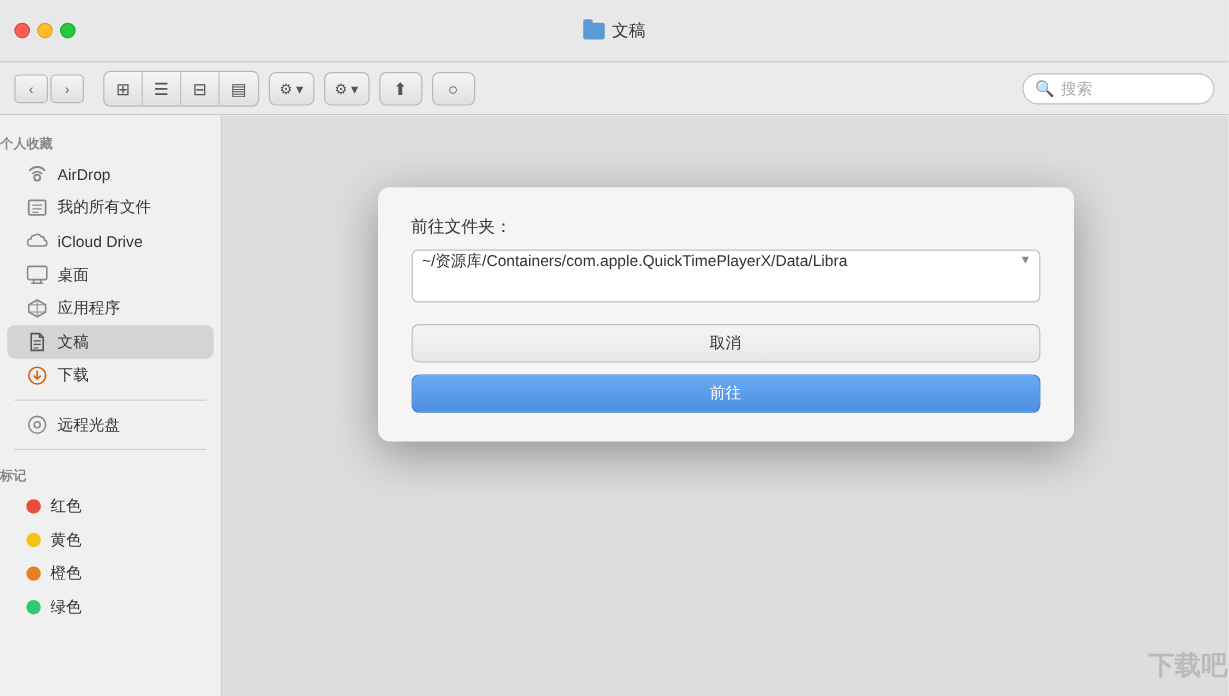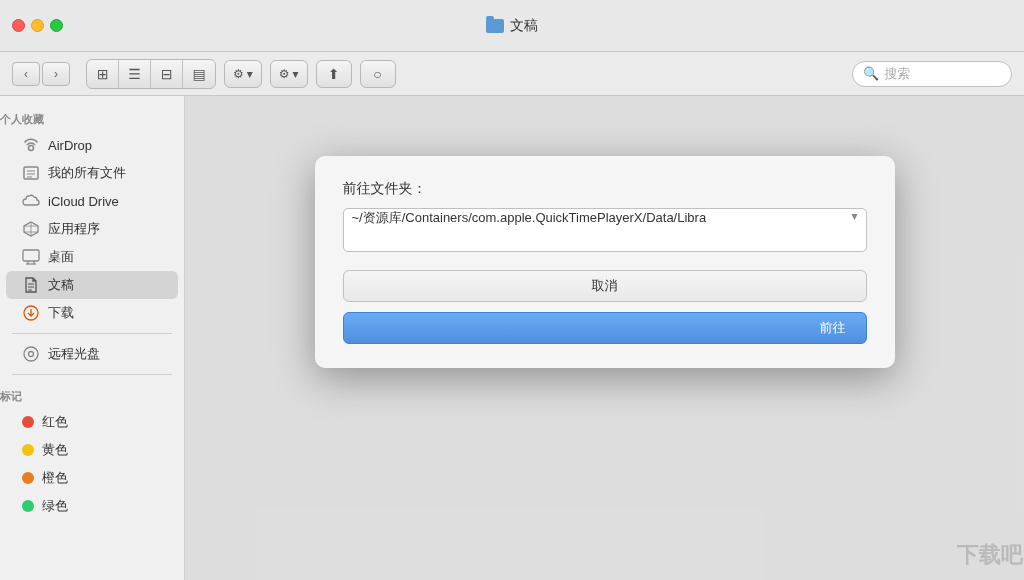--- a/index.html
+++ b/index.html
@@ -412,16 +412,6 @@
     <div class="sidebar-item">
       <div class="sidebar-icon">
         <svg width="18" height="18" viewBox="0 0 18 18">
-          <path d="M9 2 L16 6 L16 12 L9 16 L2 12 L2 6 Z" fill="none" stroke="#888" stroke-width="1.3"></path>
-          <path d="M9 2 L9 16 M2 6 L16 6 M2 12 L16 12" stroke="#888" stroke-width="0.8"></path>
-        </svg>
-      </div>
-      <span>应用程序</span>
-    </div>
-
-    <div class="sidebar-item">
-      <div class="sidebar-icon">
-        <svg width="18" height="18" viewBox="0 0 18 18">
           <rect x="1" y="2" width="16" height="11" rx="1.5" fill="none" stroke="#888" stroke-width="1.3"></rect>
           <line x1="6" y1="13" x2="6" y2="16" stroke="#888" stroke-width="1.3"></line>
           <line x1="12" y1="13" x2="12" y2="16" stroke="#888" stroke-width="1.3"></line>
@@ -429,6 +419,16 @@
         </svg>
       </div>
       <span>桌面</span>
+    </div>
+
+    <div class="sidebar-item">
+      <div class="sidebar-icon">
+        <svg width="18" height="18" viewBox="0 0 18 18">
+          <path d="M9 2 L16 6 L16 12 L9 16 L2 12 L2 6 Z" fill="none" stroke="#888" stroke-width="1.3"></path>
+          <path d="M9 2 L9 16 M2 6 L16 6 M2 12 L16 12" stroke="#888" stroke-width="0.8"></path>
+        </svg>
+      </div>
+      <span>应用程序</span>
     </div>
 
     <div class="sidebar-item active">

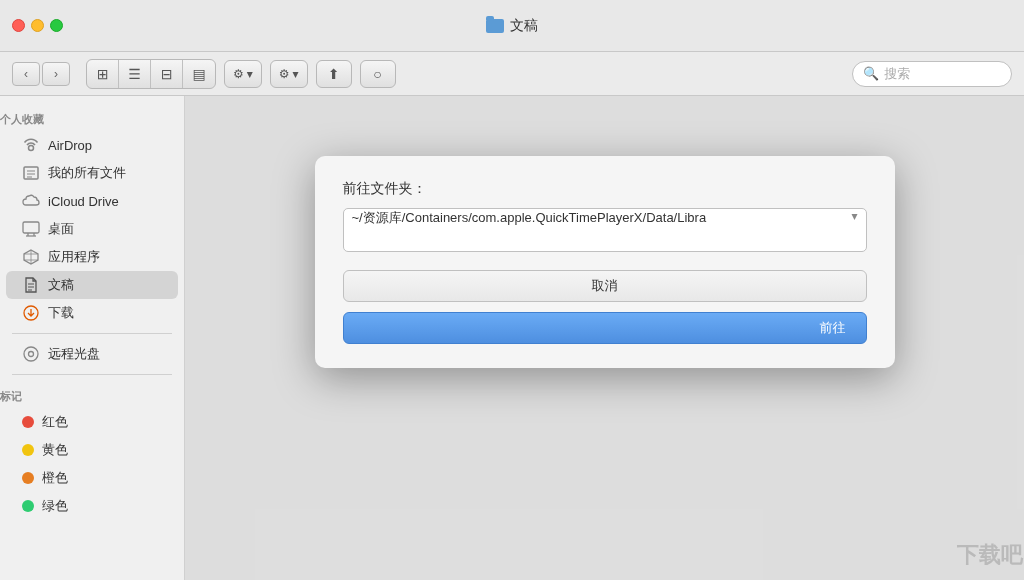--- a/index.html
+++ b/index.html
@@ -299,7 +299,6 @@
       background: linear-gradient(#6aabf5, #4e8fe0);
       border-color: #4080d0;
       color: white;
-      text-align: right;
     }
 
     

